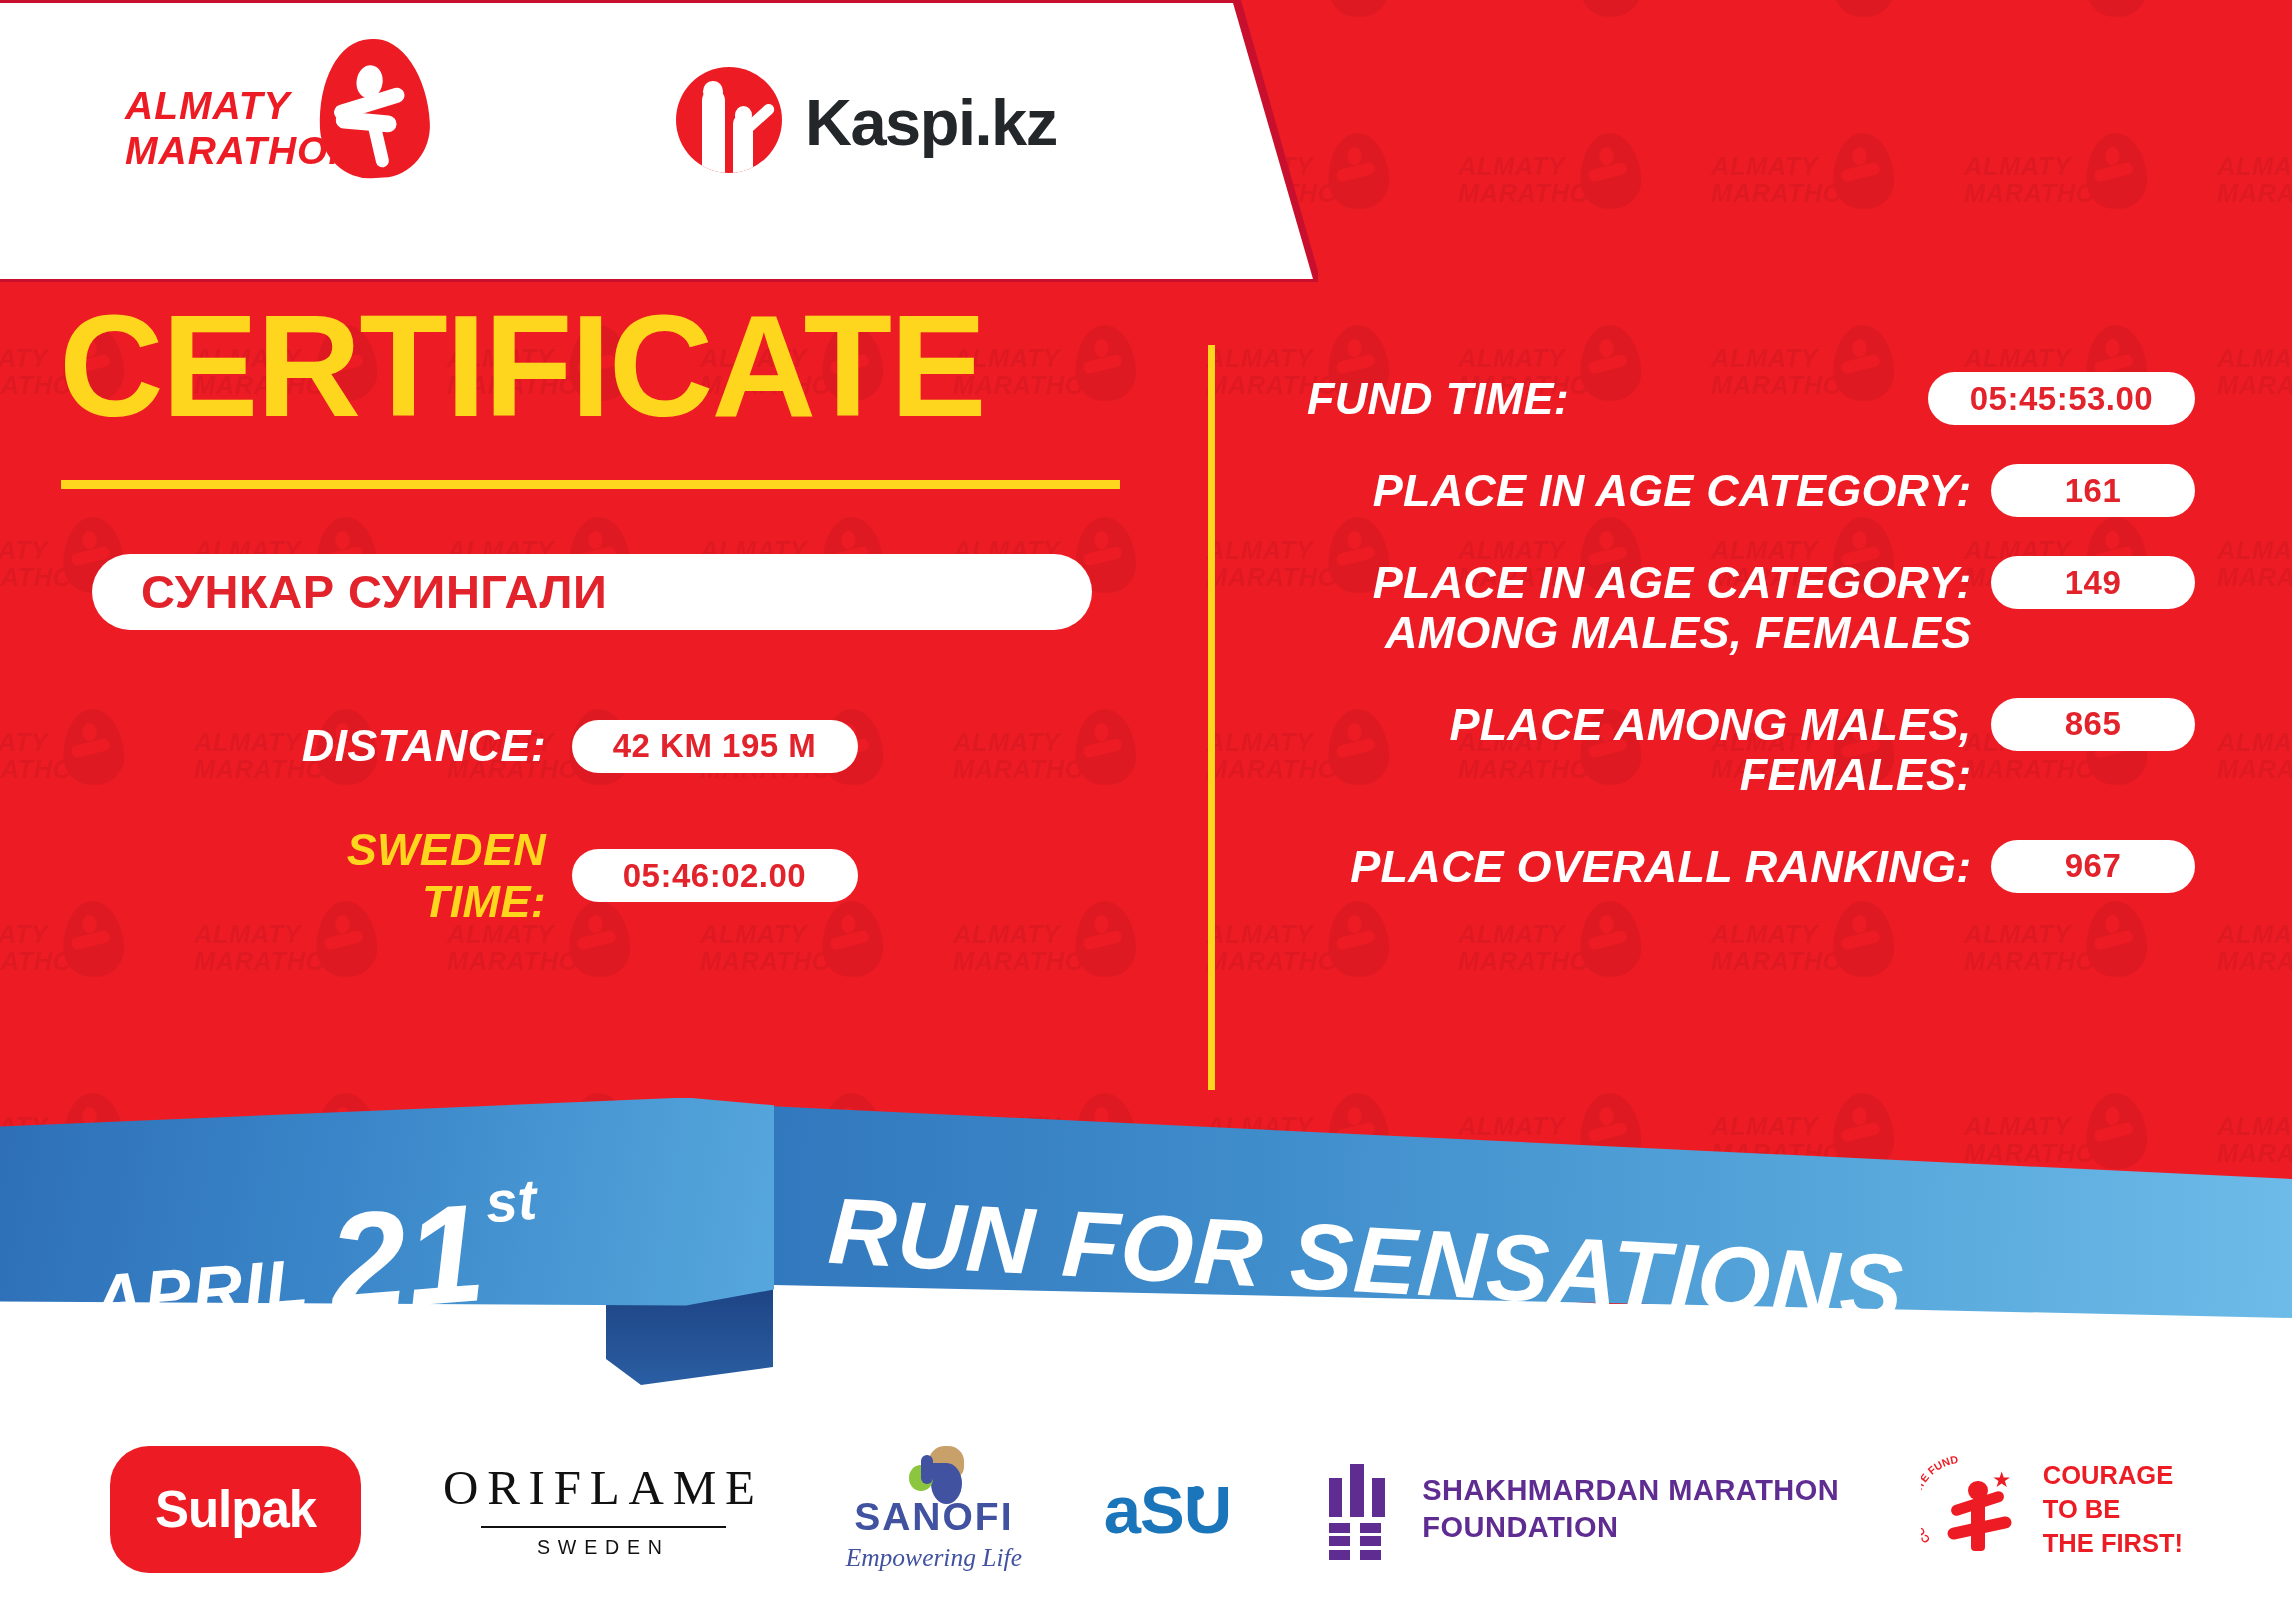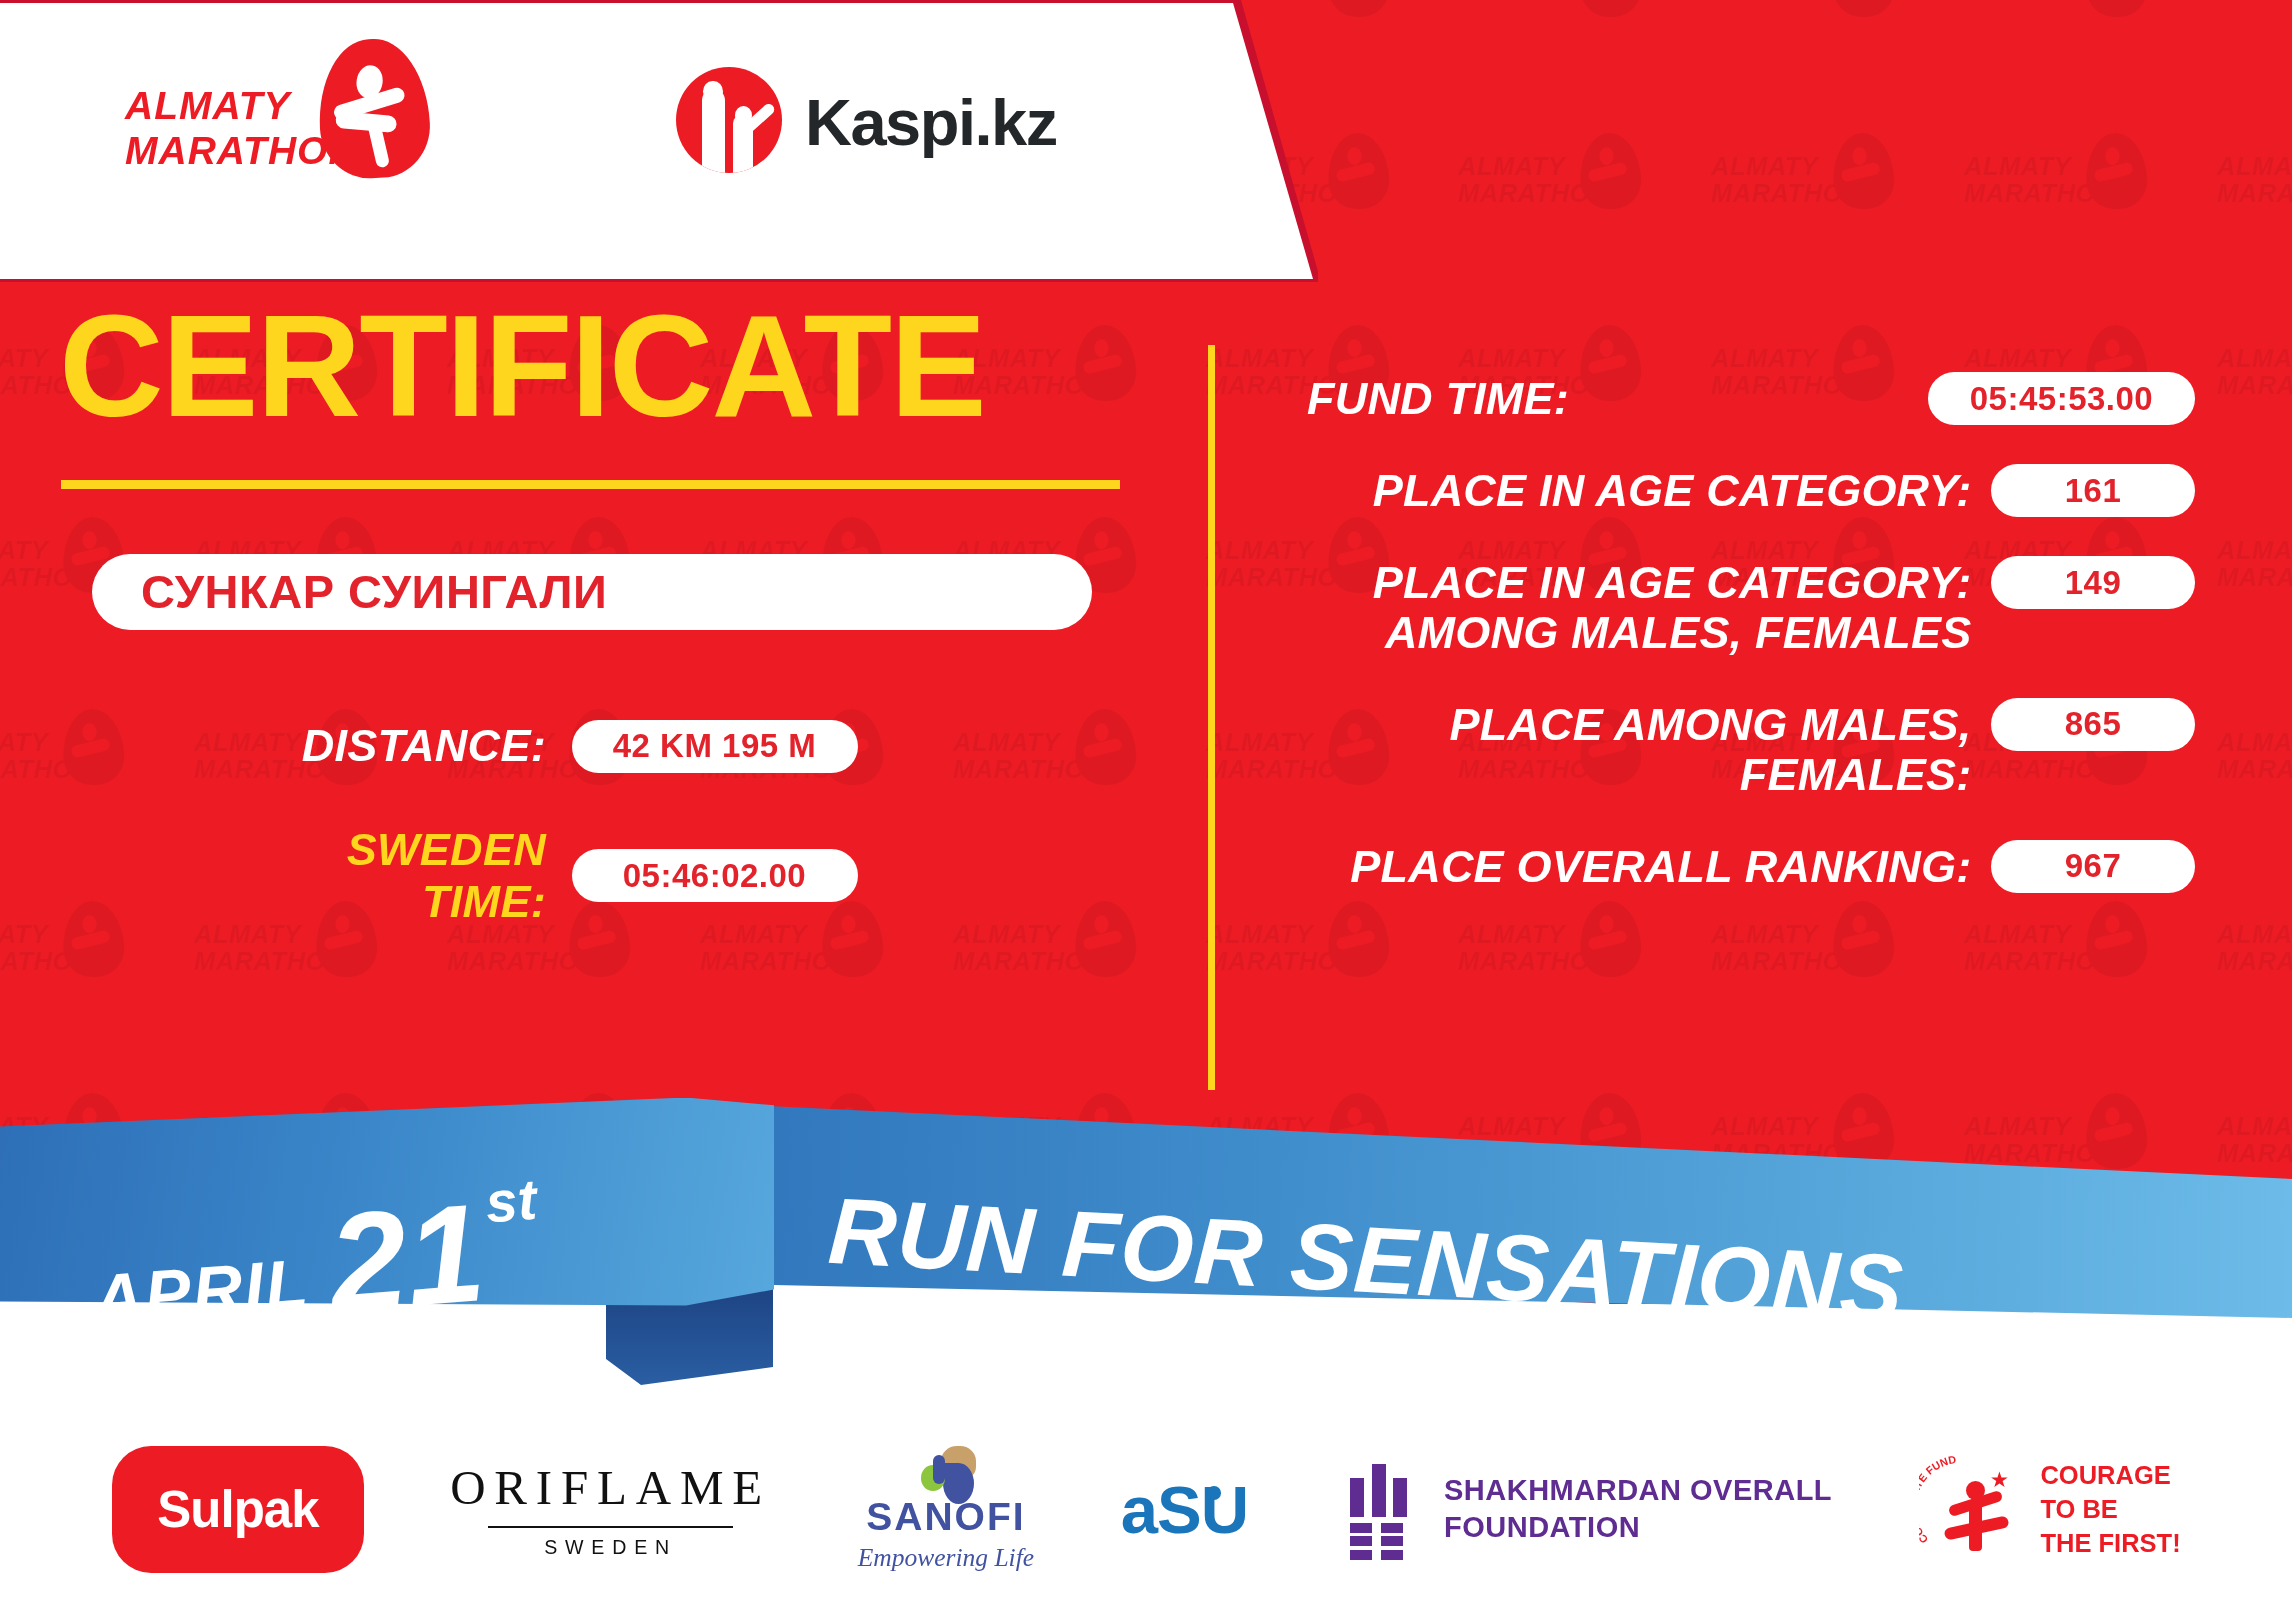--- a/index.html
+++ b/index.html
@@ -919,7 +919,7 @@
         <i class="r6"></i>
     </div>
     <div class="txt">
-      <span>SHAKHMARDAN OVERALL</span><br>
+      <span>SHAKHMARDAN MARATHON</span><br>
       <span>FOUNDATION</span>
     </div>
   </div>

